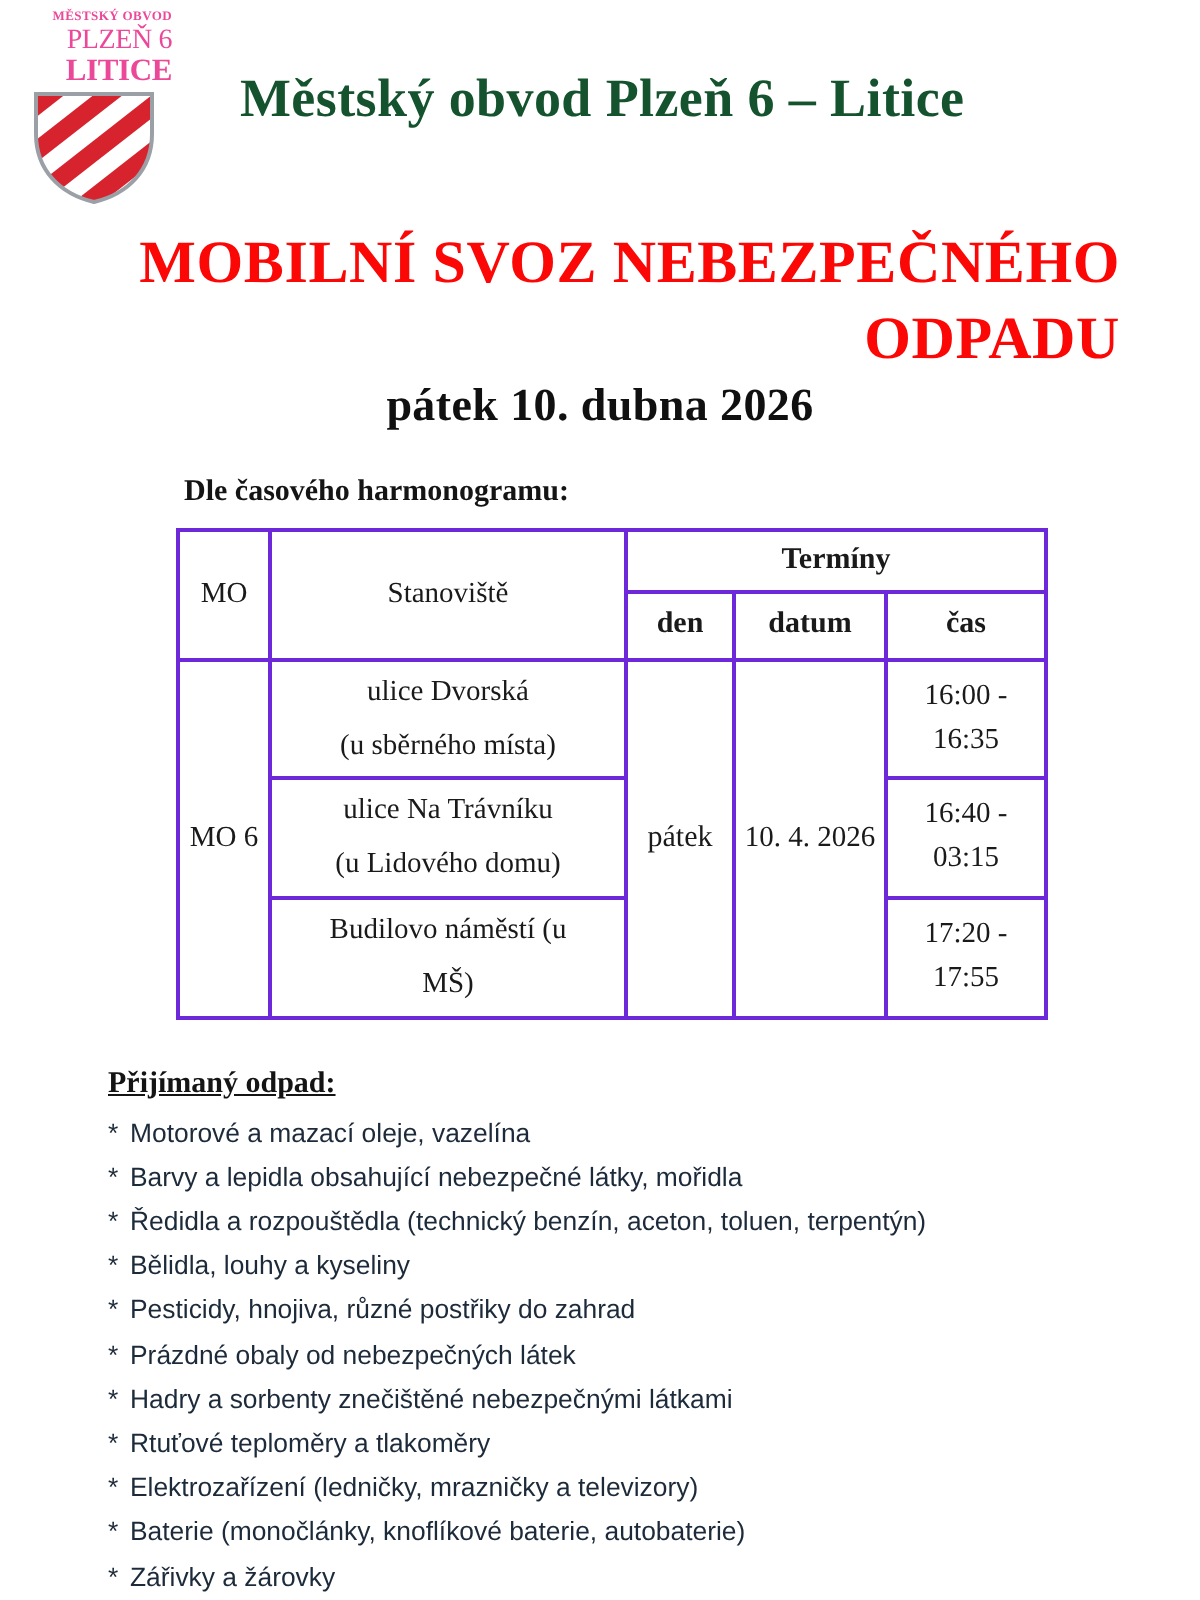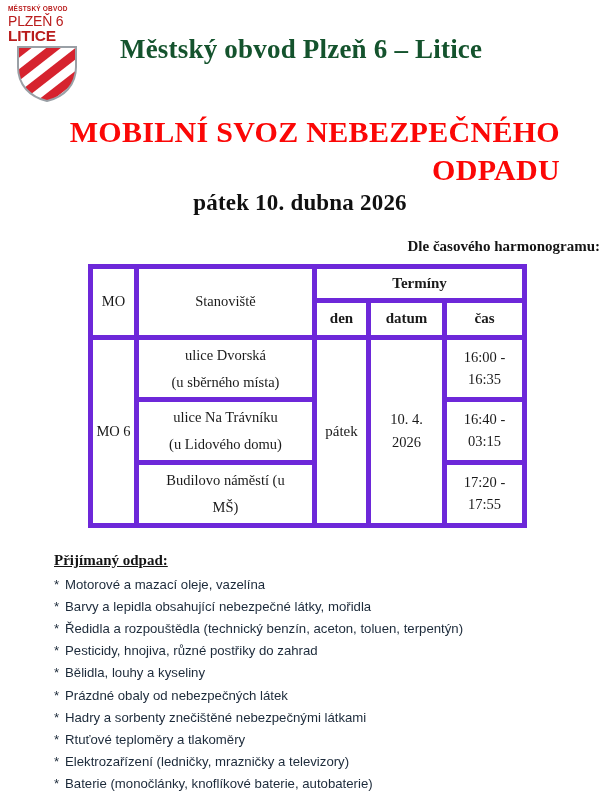--- a/index.html
+++ b/index.html
@@ -29,9 +29,9 @@
     height: 96px;
   }
   .logo-text {
-    text-align: left;
-    font-family: Liberation Sans, sans-serif;
-    color: #b91c1c;
+    text-align: right;
+    font-family: Liberation Serif, serif;
+    color: #ec4899;
     line-height: 1;
   }
   .logo-line1 {

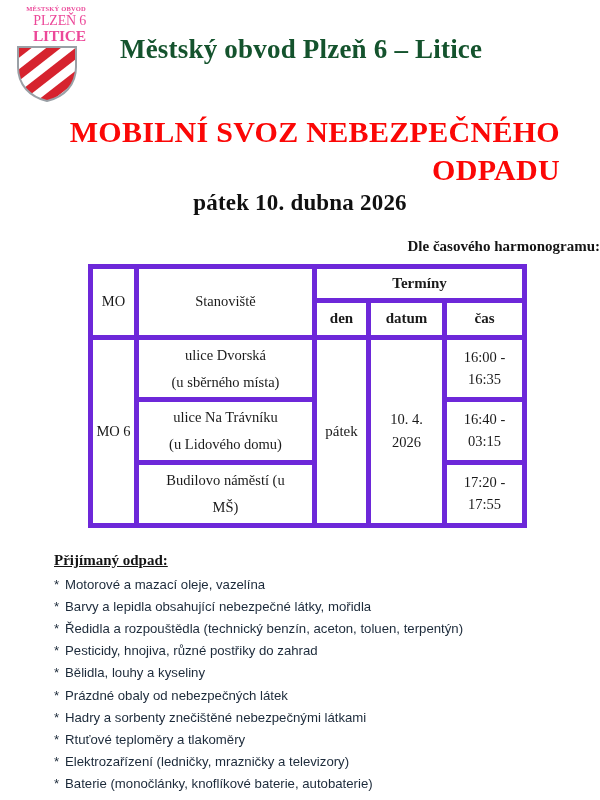--- a/index.html
+++ b/index.html
@@ -94,7 +94,6 @@
     font-size: 15px;
     font-weight: bold;
     color: #141414;
-    text-align: right;
   }
 
   

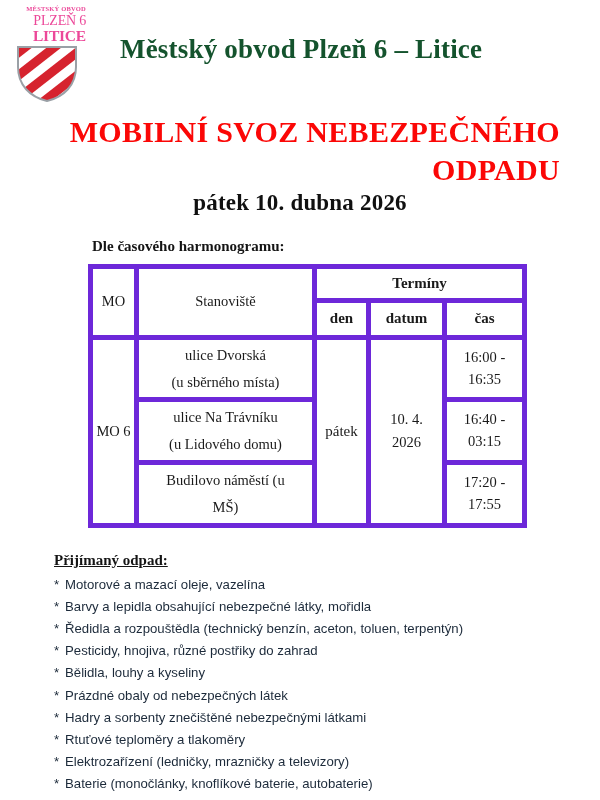--- a/index.html
+++ b/index.html
@@ -106,7 +106,7 @@
     color: #1a1a1a;
   }
   table.schedule td, table.schedule th {
-    border: 5px solid #6d28d9;
+    border: 2px solid #6d28d9;
     text-align: center;
     vertical-align: middle;
     padding: 2px 3px;

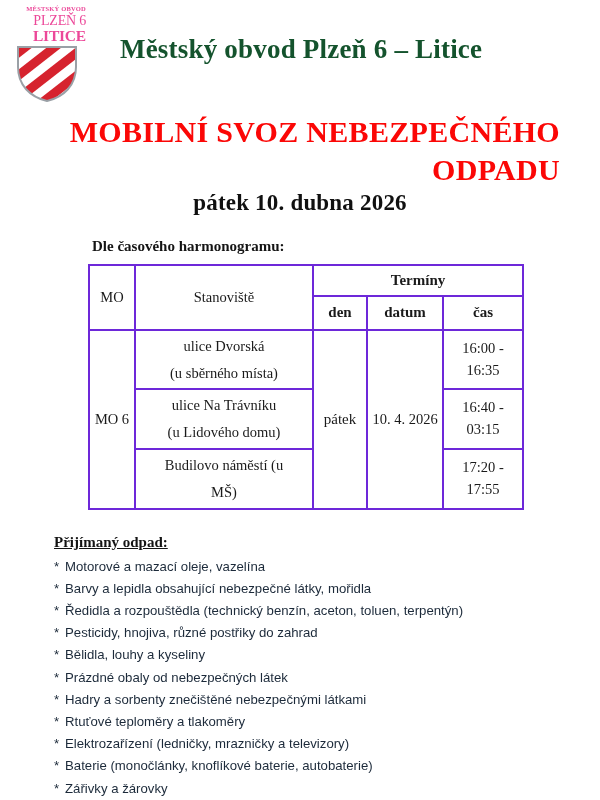--- a/index.html
+++ b/index.html
@@ -257,8 +257,8 @@
     <li><span class="star">*</span><span>Motorové a mazací oleje, vazelína</span></li>
     <li><span class="star">*</span><span>Barvy a lepidla obsahující nebezpečné látky, mořidla</span></li>
     <li><span class="star">*</span><span>Ředidla a rozpouštědla (technický benzín, aceton, toluen, terpentýn)</span></li>
+    <li><span class="star">*</span><span>Bělidla, louhy a kyseliny</span></li>
     <li><span class="star">*</span><span>Pesticidy, hnojiva, různé postřiky do zahrad</span></li>
-    <li><span class="star">*</span><span>Bělidla, louhy a kyseliny</span></li>
     <li><span class="star">*</span><span>Prázdné obaly od nebezpečných látek</span></li>
     <li><span class="star">*</span><span>Hadry a sorbenty znečištěné nebezpečnými látkami</span></li>
     <li><span class="star">*</span><span>Rtuťové teploměry a tlakoměry</span></li>

